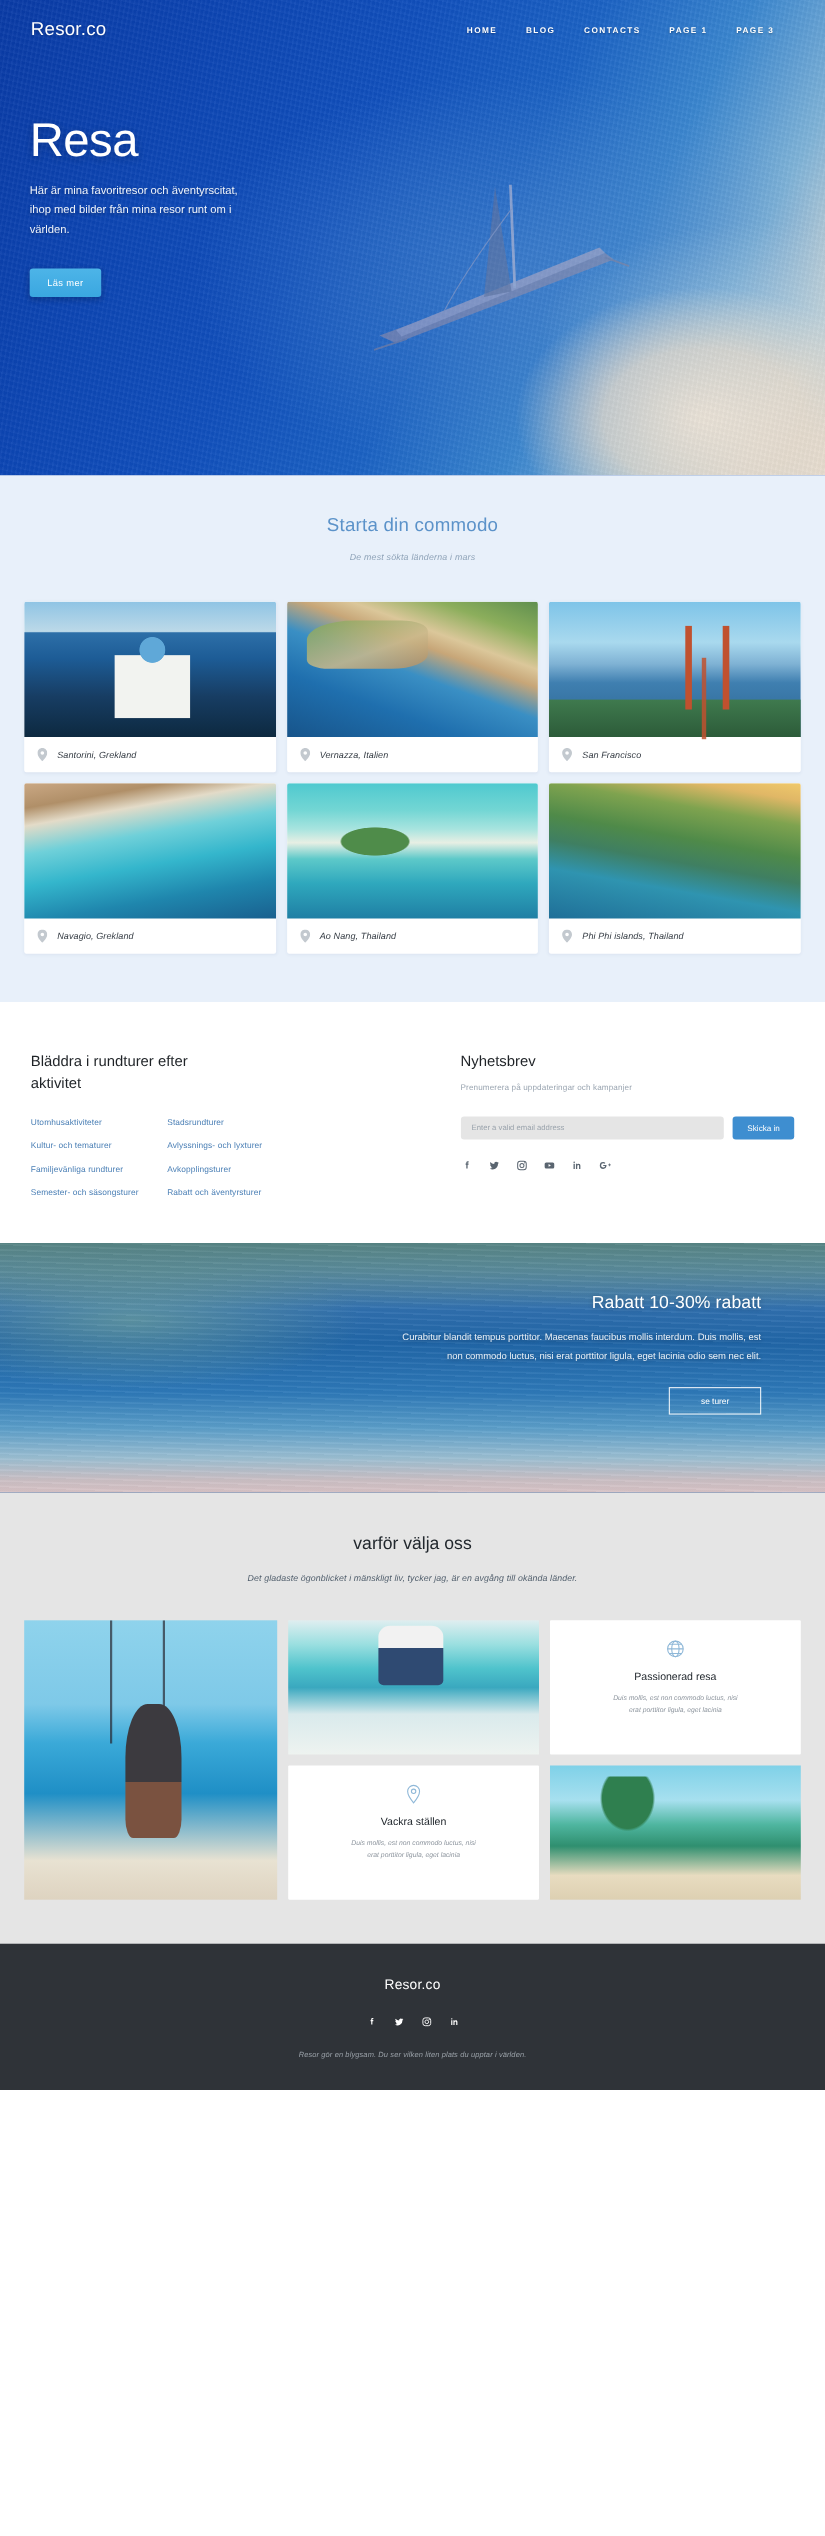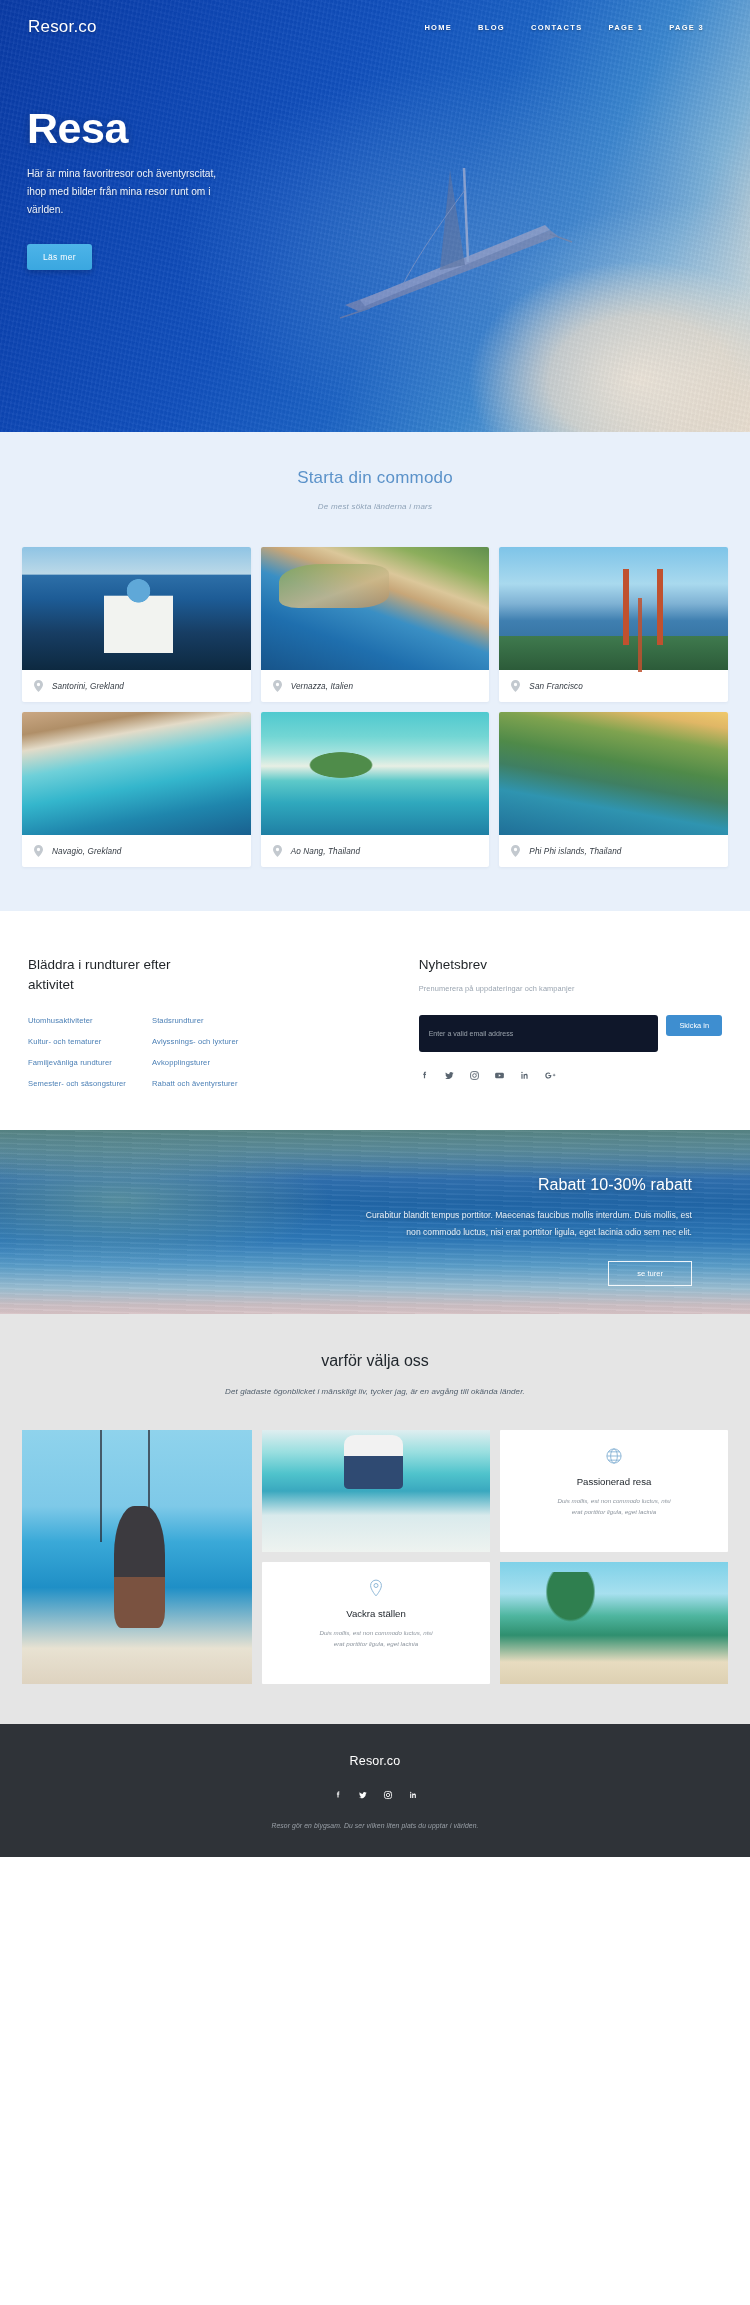--- a/index.html
+++ b/index.html
@@ -73,7 +73,7 @@
   .hero-title {
     color: #fff;
     font-size: 43px;
-    font-weight: 700;
+    font-weight: 400;
     line-height: 1.05;
     letter-spacing: -0.5px;
     text-shadow: 0 2px 8px rgba(0,0,0,.22);

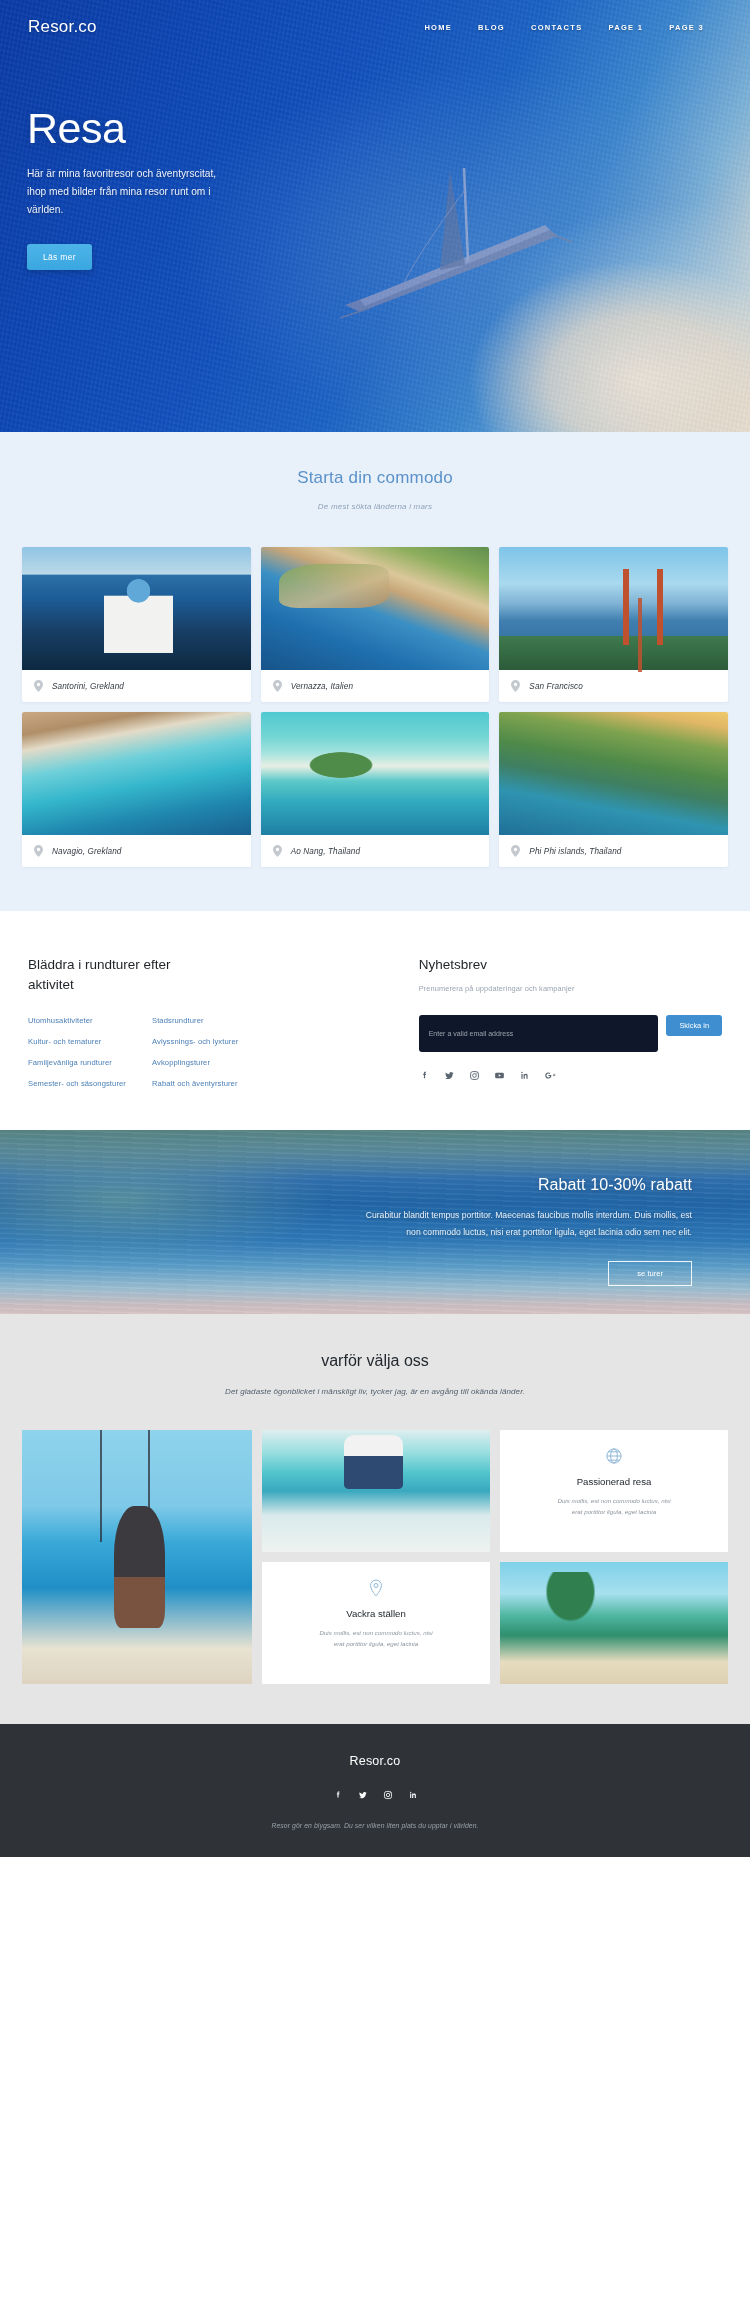--- a/index.html
+++ b/index.html
@@ -221,11 +221,11 @@
   .news-form { display: flex; gap: 8px; margin-top: 22px; align-items: stretch; }
   .news-input {
     flex: 1 1 auto;
-    background: #0f172a;
+    background: #e5e5e5;
     border: none;
     border-radius: 3px;
     padding: 0 10px;
-    height: 37px;
+    height: 21px;
     font-size: 7px;
     color: #6a727b;
     font-family: "Liberation Sans", sans-serif;

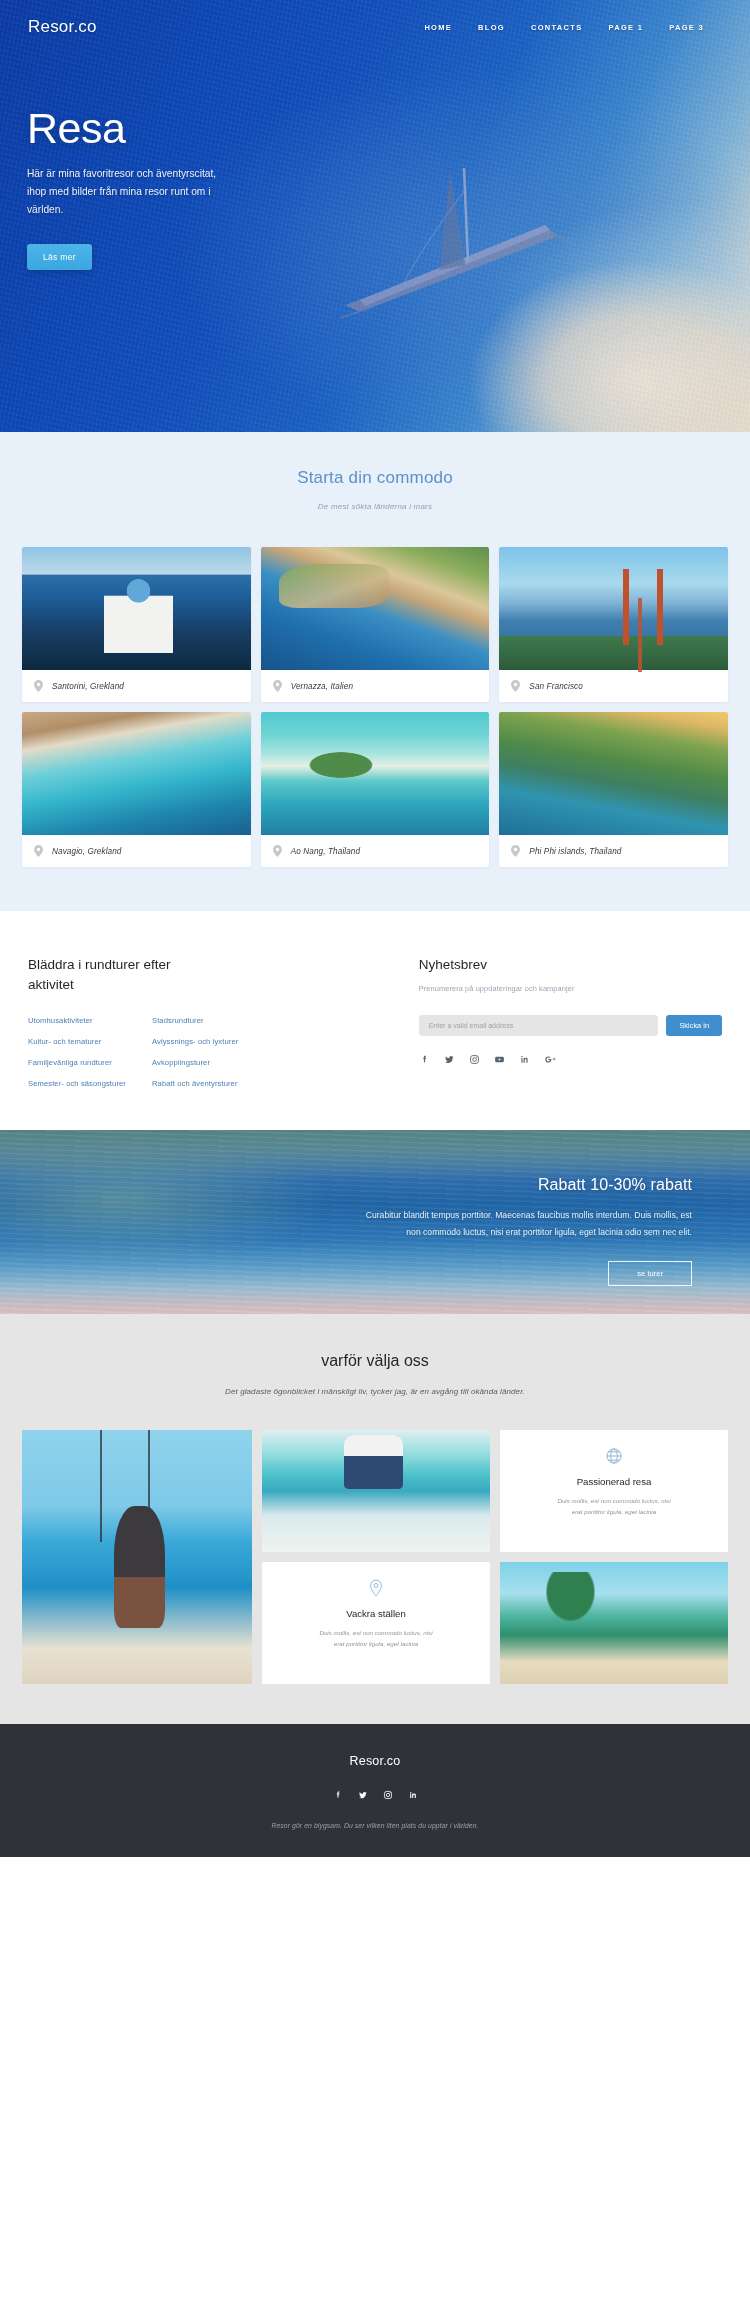--- a/index.html
+++ b/index.html
@@ -250,7 +250,7 @@
   
   .banner {
     position: relative;
-    height: 184px;
+    height: 227px;
     overflow: hidden;
     background: #1f5f9e;
   }

